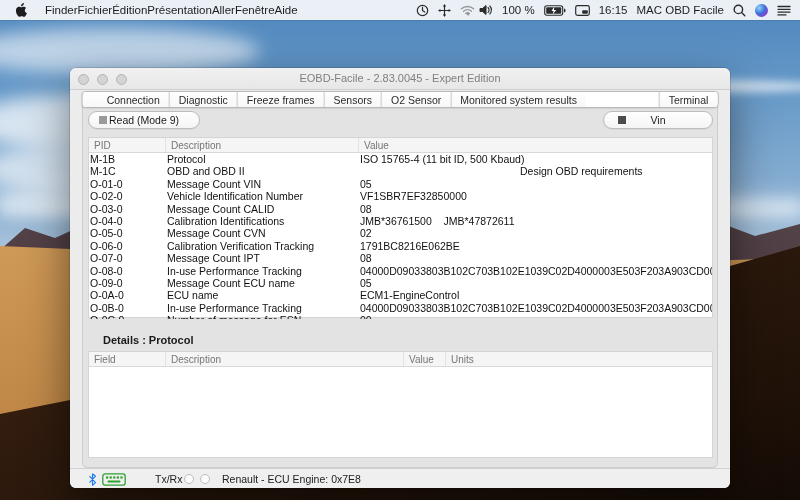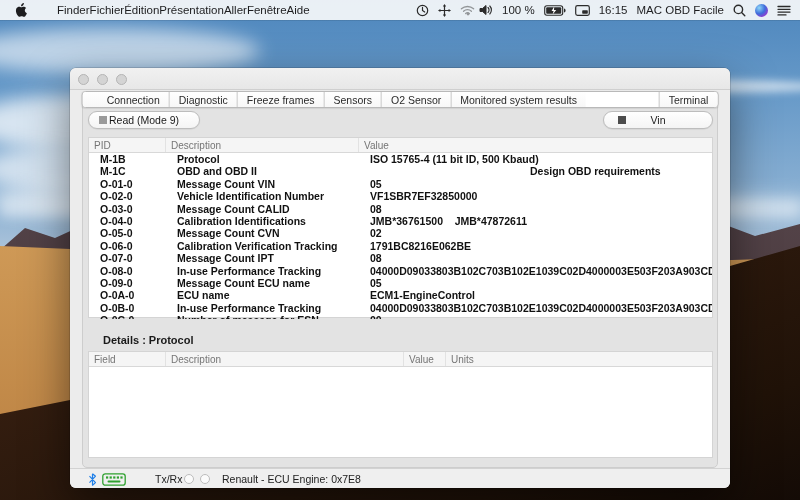--- a/index.html
+++ b/index.html
@@ -33,7 +33,7 @@
   .menubar { position:absolute; left:0; top:0; width:800px; height:20px; z-index:40;
     background:rgba(247,248,250,.92); display:flex; align-items:center; justify-content:space-between;
     font-size:11.5px; color:#1d1d1f; box-shadow:0 .5px 0 rgba(0,0,0,.18); }
-  .mb-left { display:flex; align-items:center; gap:16px; padding-left:10px; }
+  .mb-left { display:flex; align-items:center; gap:4px; padding-left:10px; }
   .apple { width:22px; display:flex; justify-content:center; }
   .menu-item { padding:0 9px; white-space:nowrap; }
   .mb-right { display:flex; align-items:center; gap:9px; padding-right:9px; }

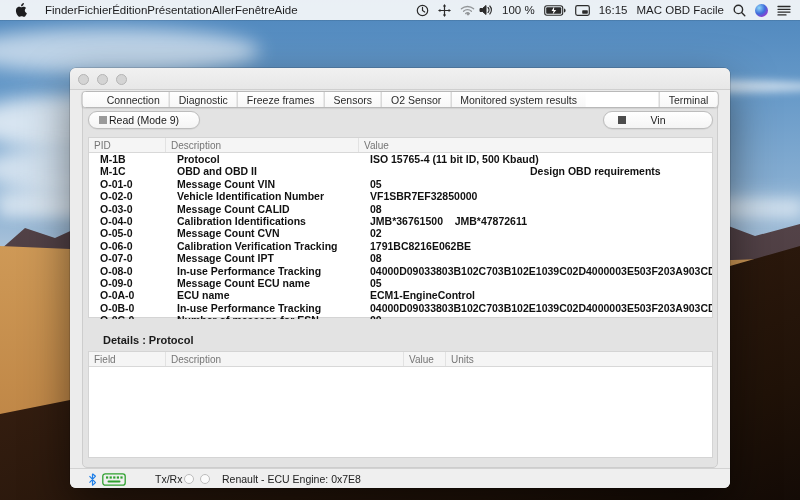--- a/index.html
+++ b/index.html
@@ -198,6 +198,7 @@
         <span class="light"></span>
         <span class="light"></span>
       </div>
+      <div class="win-title">EOBD-Facile - 2.83.0045 - Expert Edition</div>
     </div>
 
     <div class="panel"></div>

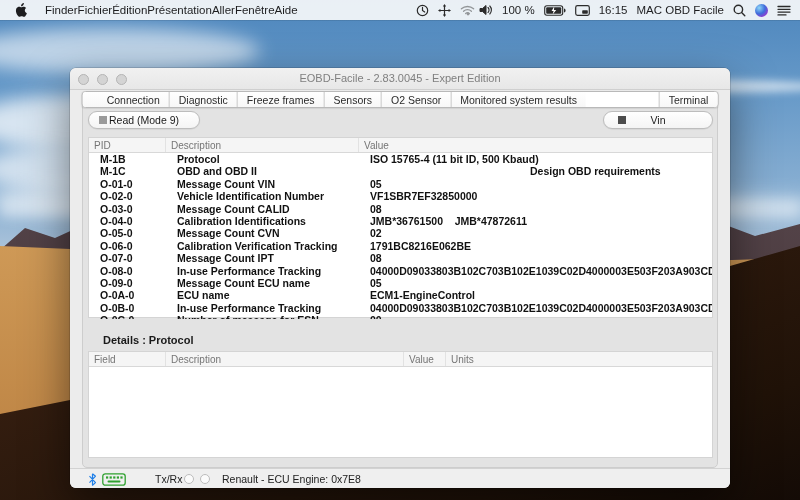--- a/index.html
+++ b/index.html
@@ -93,7 +93,7 @@
   .d-col-d { flex:1; }
   .tbody { height:166px; overflow:hidden; }
   .trow { display:flex; height:12.4px; font-size:10.5px; color:#111; }
-  .td { padding-left:11px; white-space:pre; overflow:hidden;font-weight:bold; }
+  .td { padding-left:1px; white-space:pre; overflow:hidden; }
 
   .details-title { position:absolute; left:33px; top:266px; font-size:11px; font-weight:700; color:#1a1a1a; }
 

